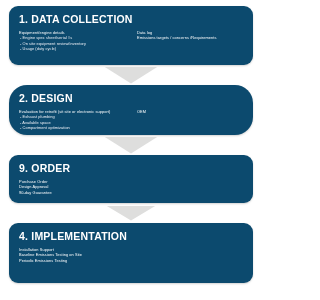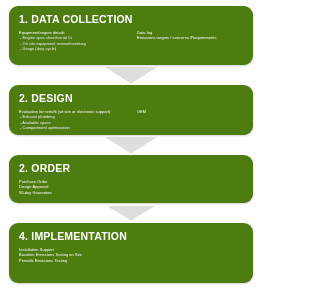--- a/index.html
+++ b/index.html
@@ -26,7 +26,7 @@
   }
   .stage {
     position: relative;
-    background: #4d7c0f;
+    background: #0c4a6e;
     border-radius: 9px;
     box-sizing: border-box;
     padding: 6px 0 7px 8px;

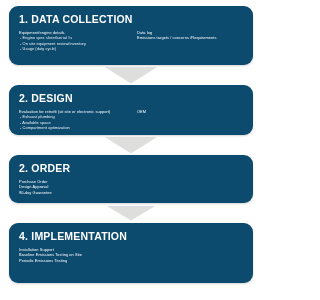--- a/index.html
+++ b/index.html
@@ -34,7 +34,7 @@
     box-shadow: 0 1px 2px rgba(0,0,0,0.18);
   }
   .stage-1 { height: 59px; }
-  .stage-2 { height: 50px; }
+  .stage-2 { height: 50px; border-radius: 18px; }
   .stage-3 { height: 48px; }
   .stage-4 { height: 60px; }
 

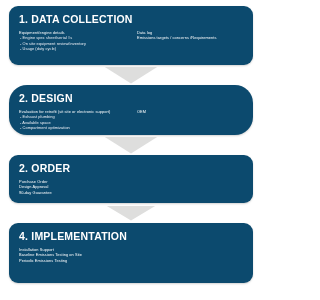--- a/index.html
+++ b/index.html
@@ -132,7 +132,7 @@
   </div>
 
   <div class="stage stage-3">
-    <div class="stage-title">2. ORDER</div>
+    <div class="stage-title">9. ORDER</div>
     <div class="stage-body">
       <div class="col col-left">
         <div class="line head">Purchase Order</div>

